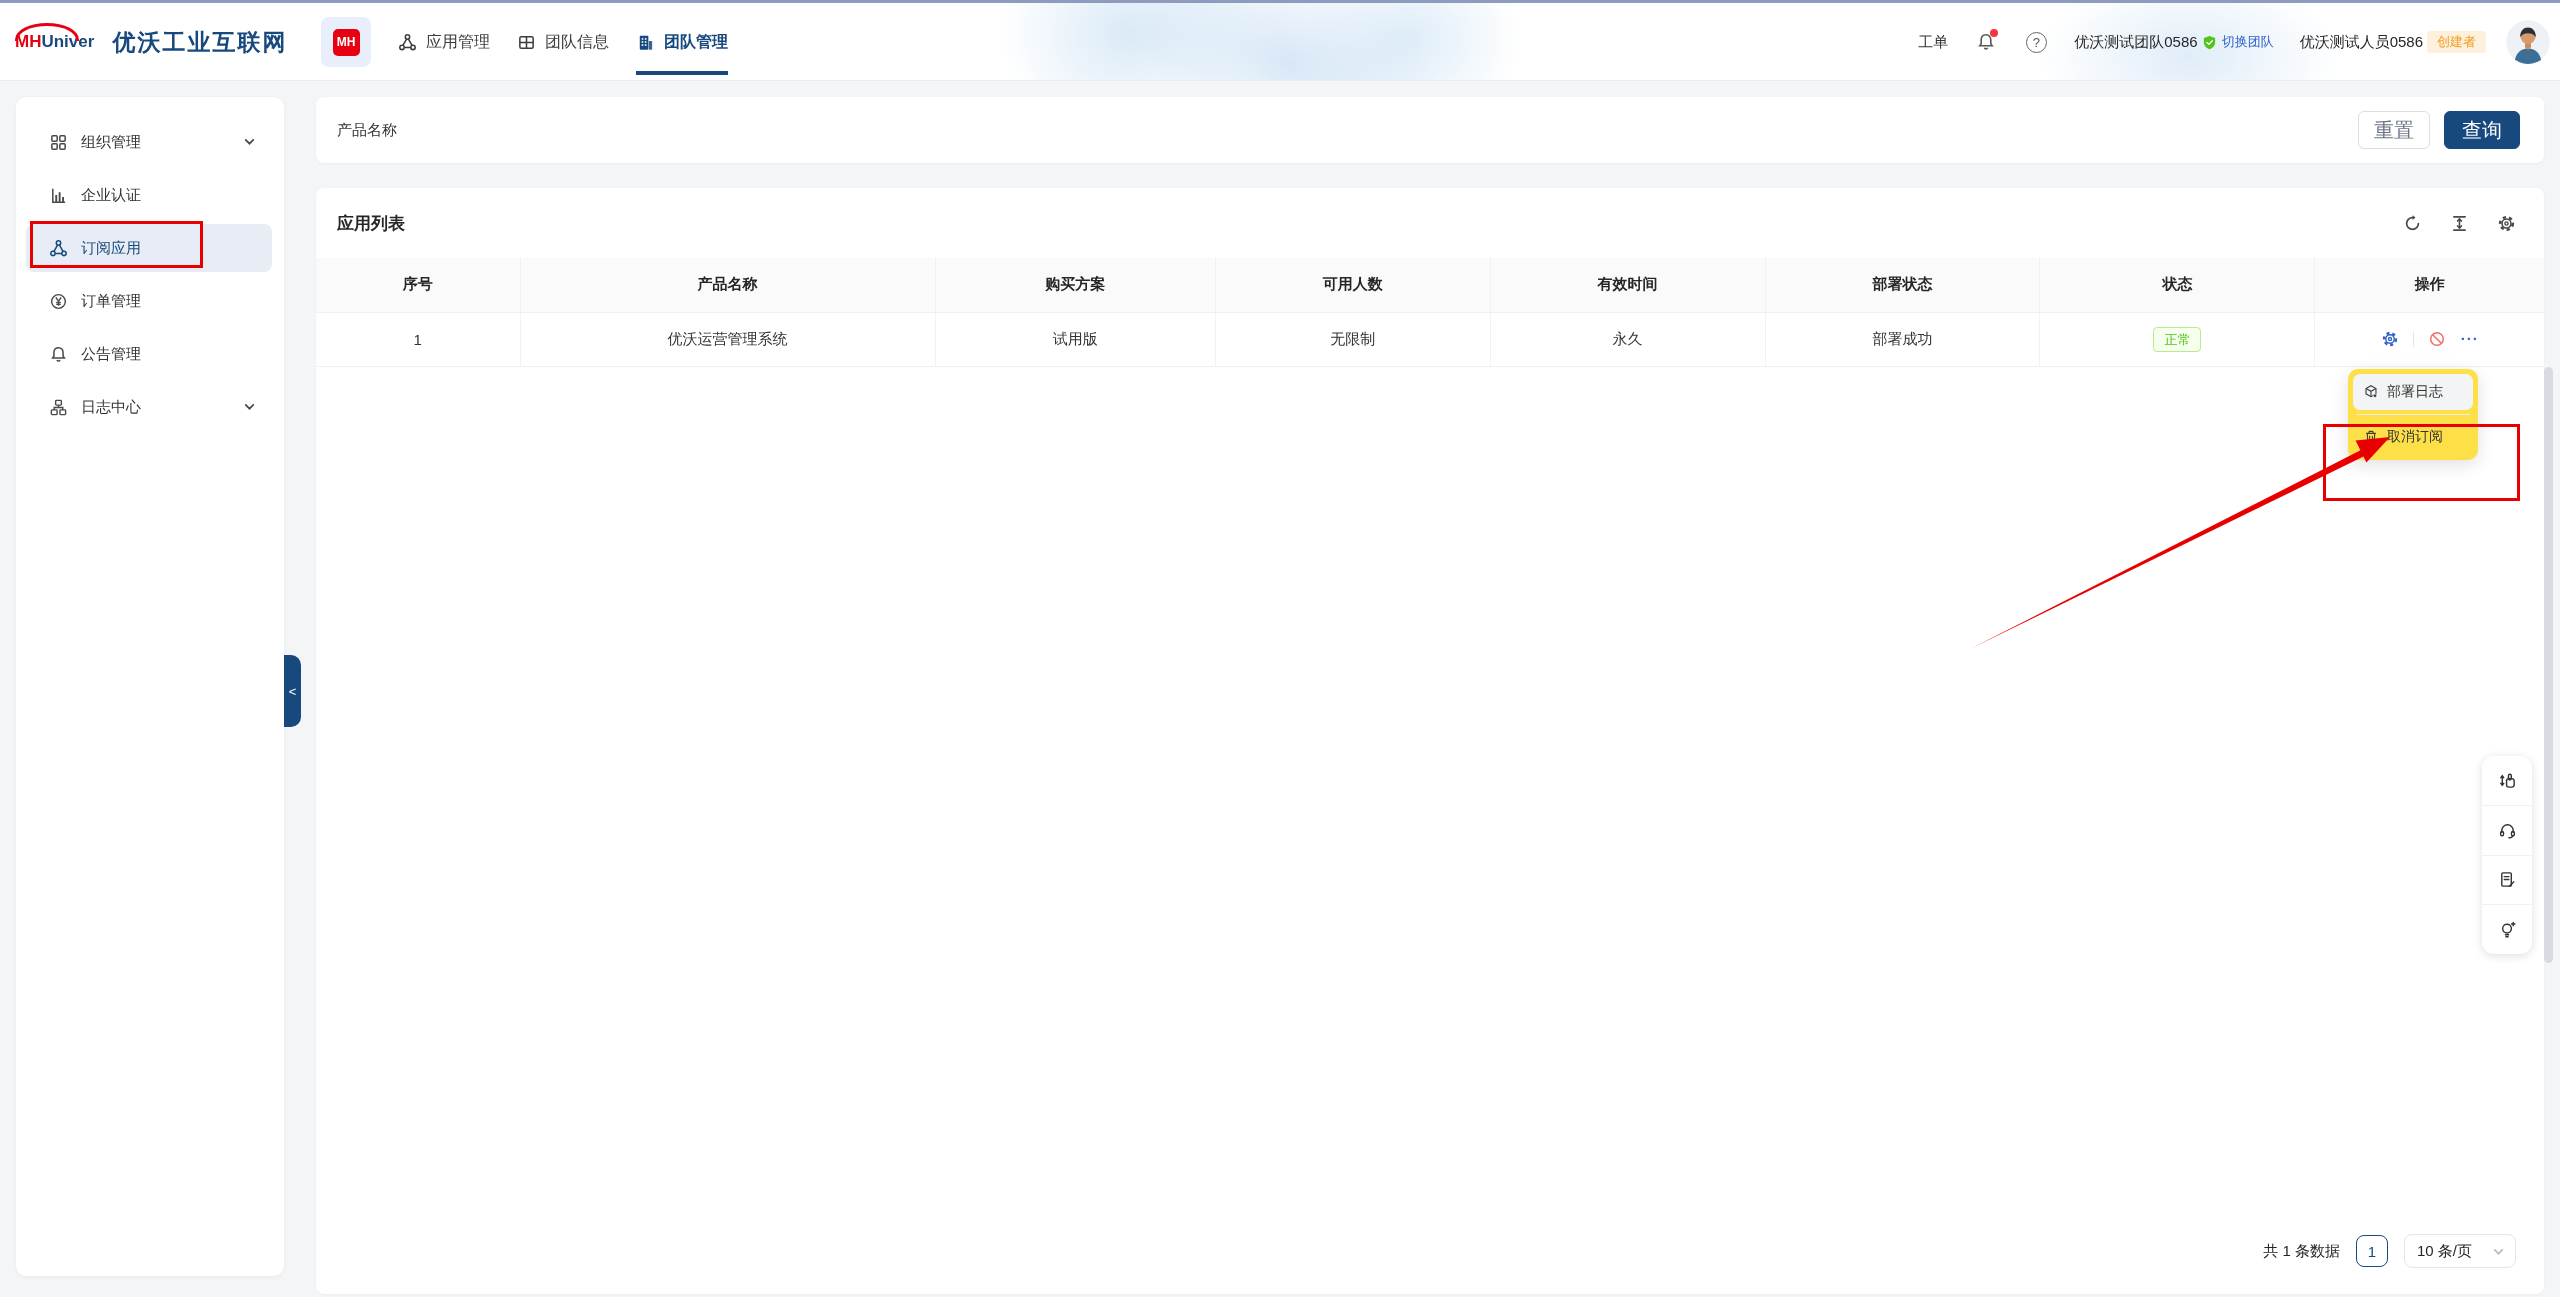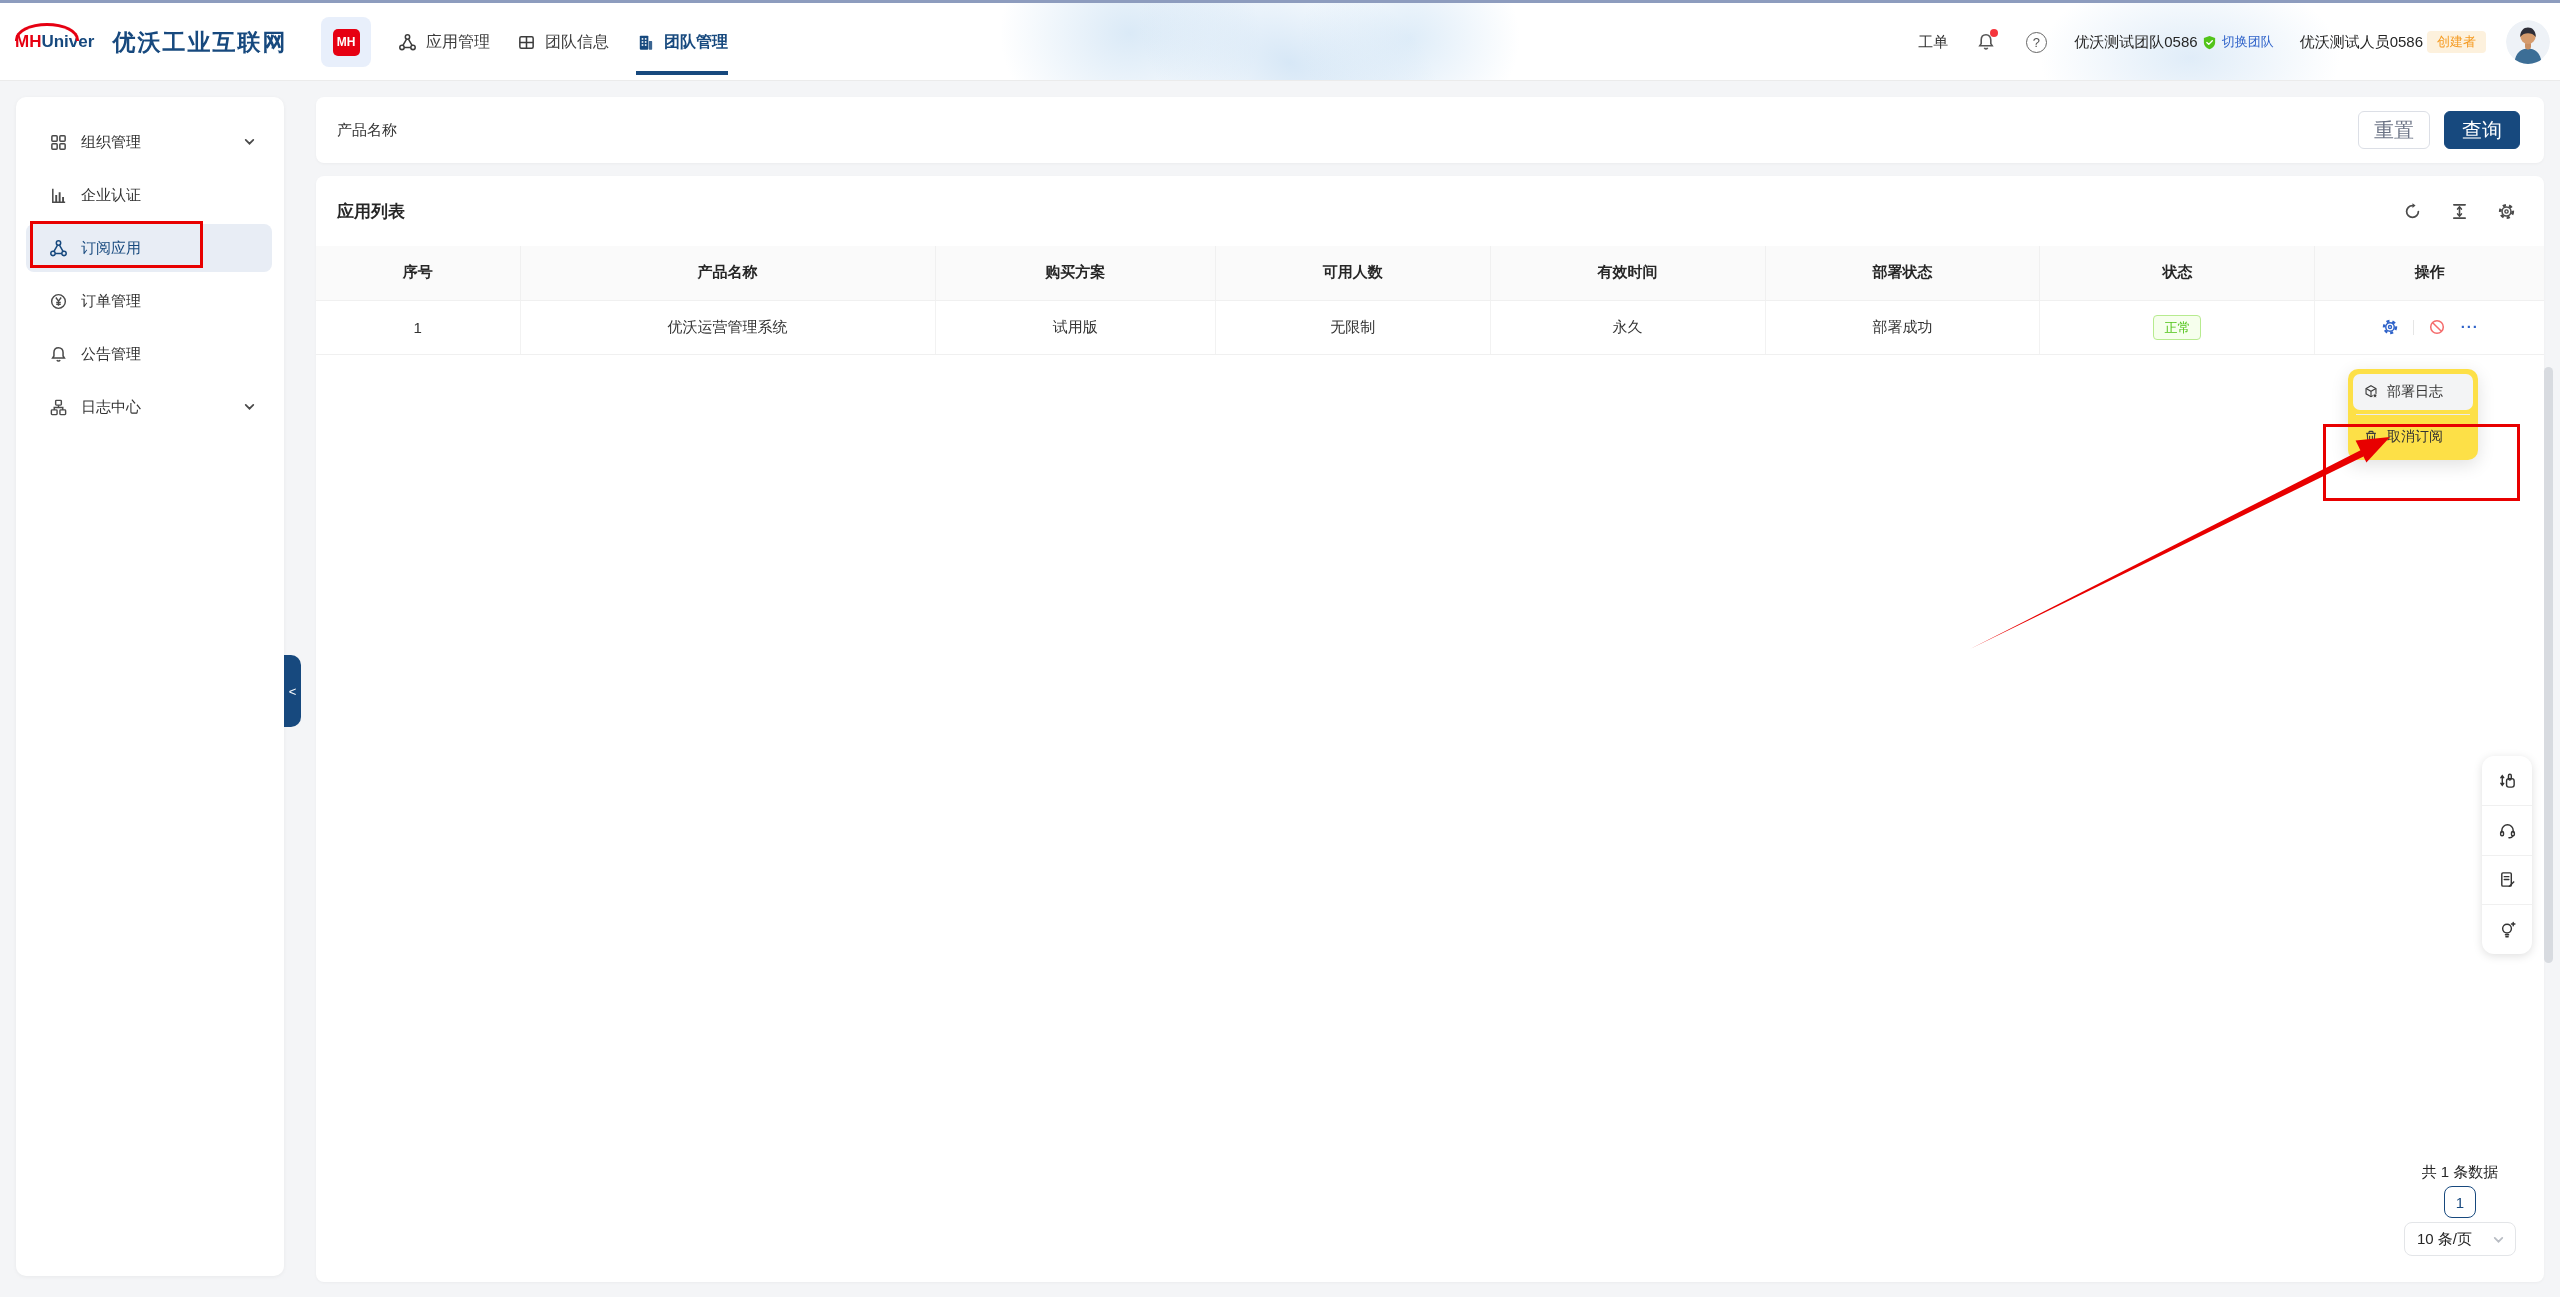--- a/index.html
+++ b/index.html
@@ -63,7 +63,7 @@
   .btn-reset{width:72px;background:#fff;border:1px solid #dcdfe6;color:#6b7385;}
   .btn-query{width:76px;margin-left:14px;background:var(--primary);border:1px solid var(--primary);color:#fff;}
   
-  .table-card{position:absolute;left:316px;top:176px;width:2228px;height:1106px;background:#fff;border-radius:8px;box-shadow:0 1px 3px rgba(0,0,0,.04);}
+  .table-card{position:absolute;left:316px;top:188px;width:2228px;height:1106px;background:#fff;border-radius:8px;box-shadow:0 1px 3px rgba(0,0,0,.04);}
   .card-head{position:relative;height:70px;display:flex;align-items:center;padding-left:21px;}
   .card-title{font-size:17px;color:#262626;font-weight:600;}
   .card-tools{position:absolute;right:28px;top:0;height:70px;display:flex;align-items:center;gap:27px;color:#4a4a4a;}

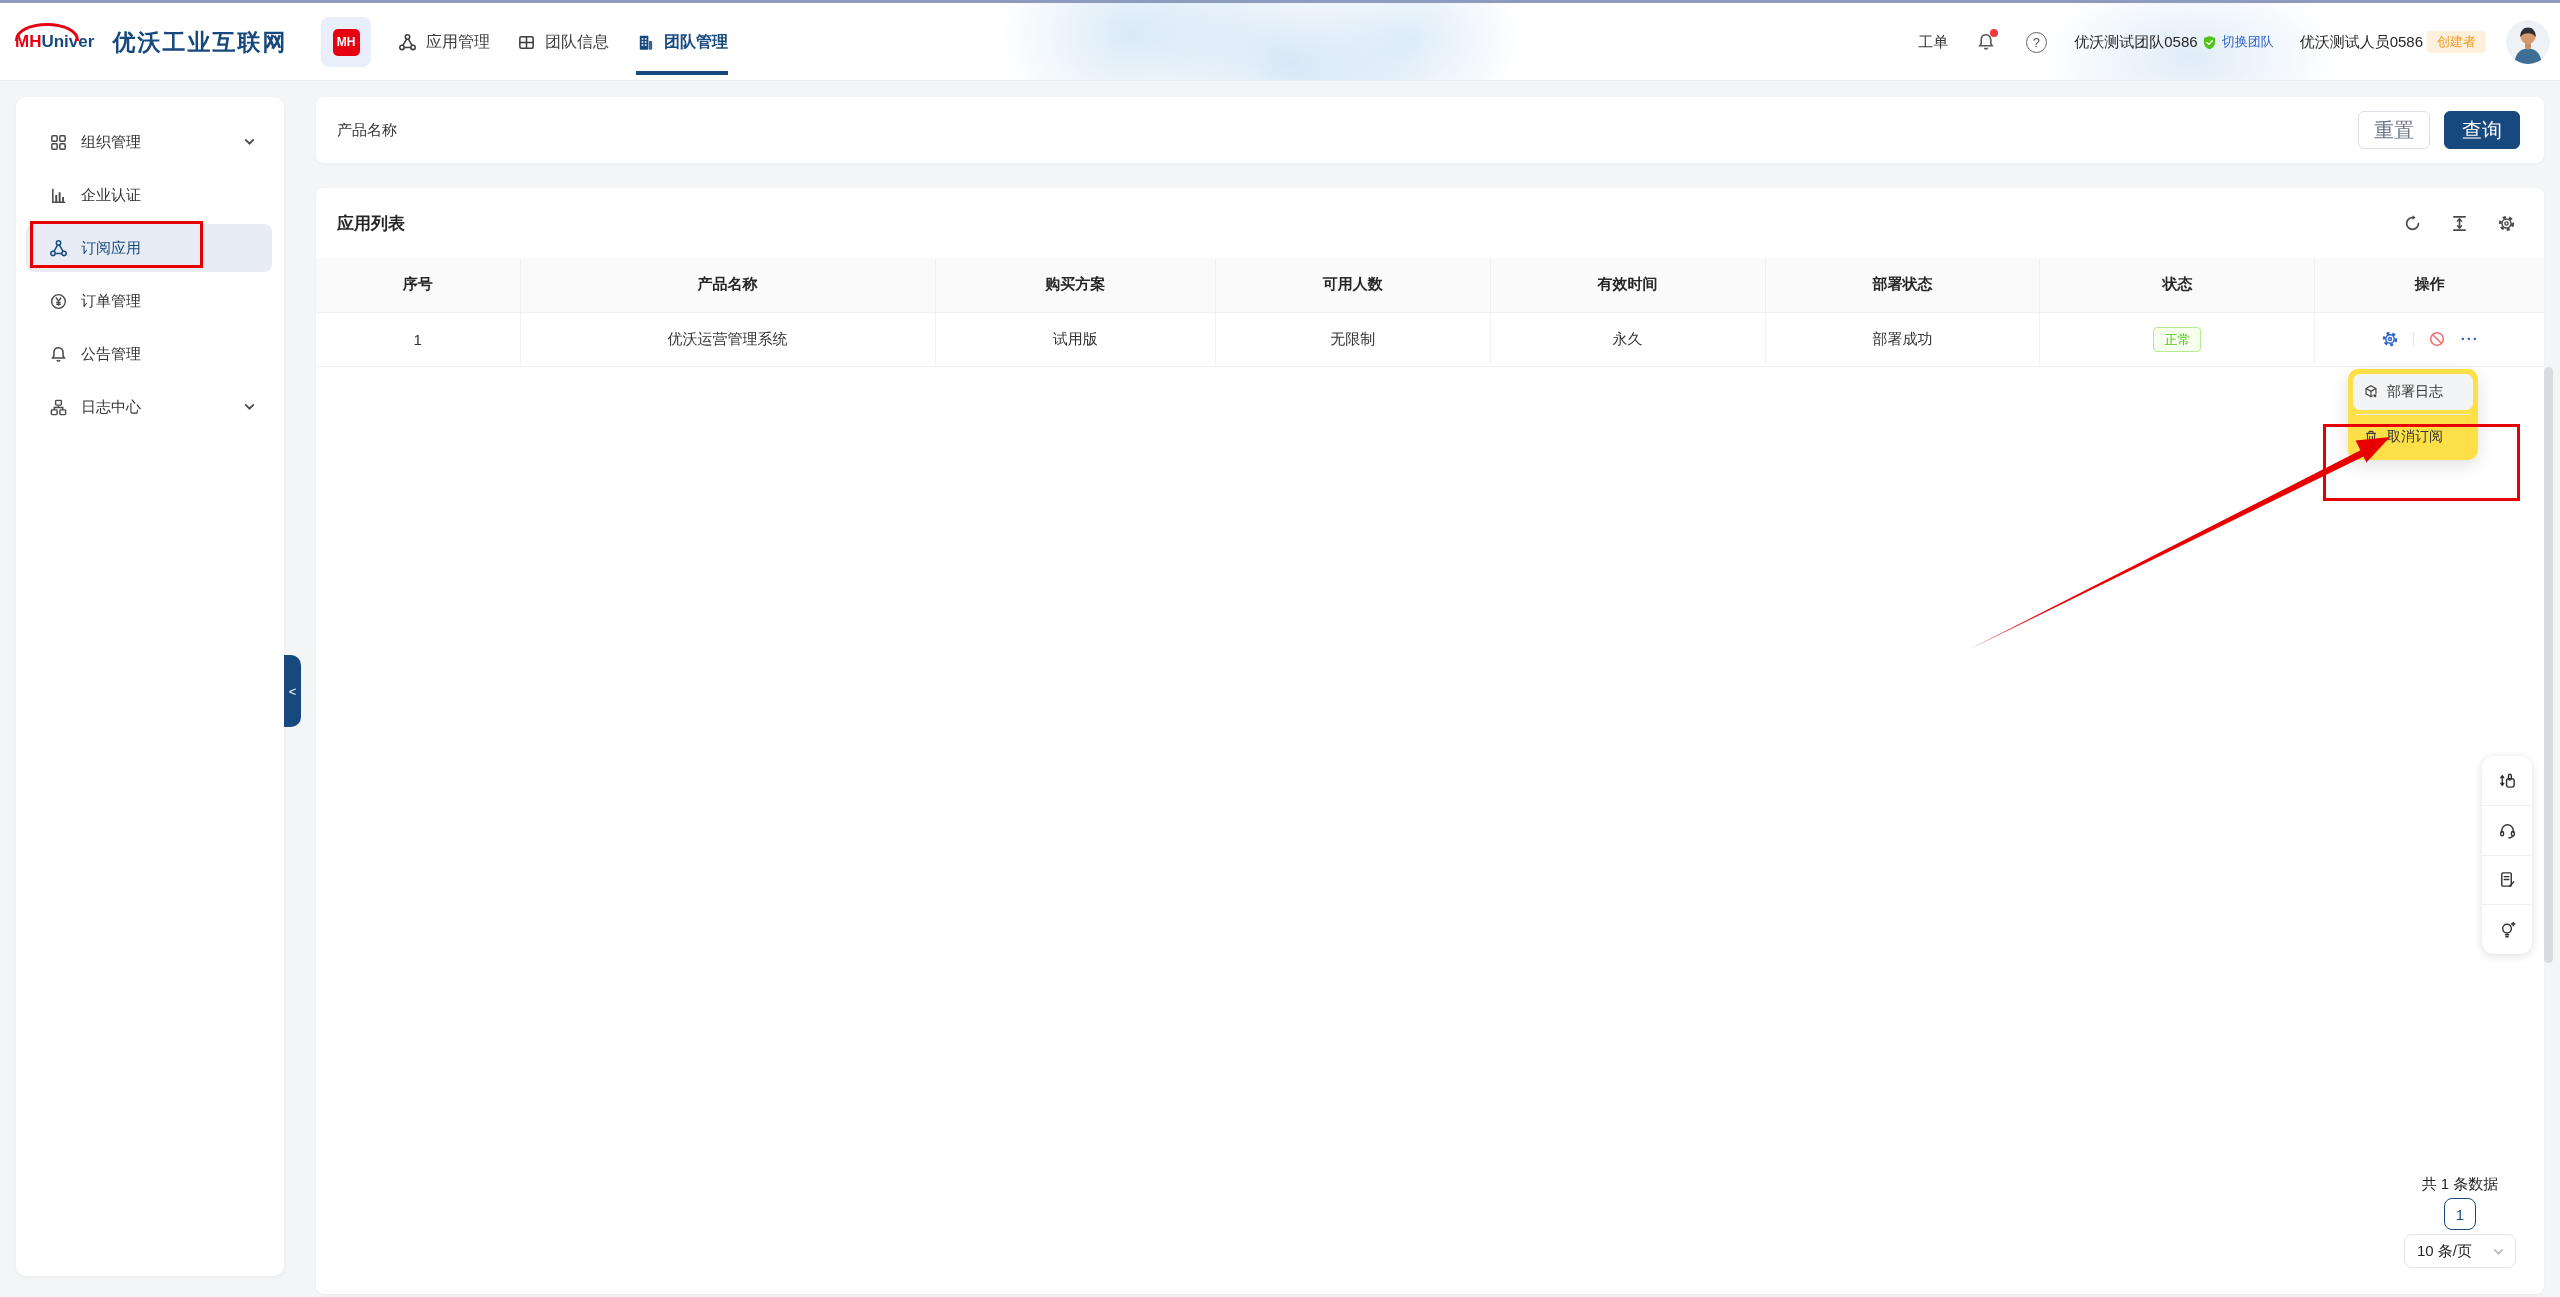--- a/index.html
+++ b/index.html
@@ -100,7 +100,7 @@
   .ft-btn svg{width:19px;height:19px;}
   .scroll-thumb{position:absolute;left:2544px;top:367px;width:9px;height:596px;background:#d8dbe0;border-radius:5px;z-index:15;}
   
-  .pagination{position:absolute;right:28px;bottom:26px;display:flex;align-items:center;gap:4px;flex-direction:column;}
+  .pagination{position:absolute;right:28px;bottom:26px;display:flex;align-items:center;gap:16px;}
   .pg-total{font-size:15px;color:#262626;}
   .pg-page{width:32px;height:32px;border:1.6px solid var(--primary);border-radius:8px;color:var(--primary);font-size:15px;display:flex;align-items:center;justify-content:center;cursor:pointer;}
   .pg-size{width:112px;height:34px;border:1px solid #e3e5e8;border-radius:8px;display:flex;align-items:center;justify-content:space-between;padding:0 10px 0 12px;font-size:15px;color:#262626;cursor:pointer;}

